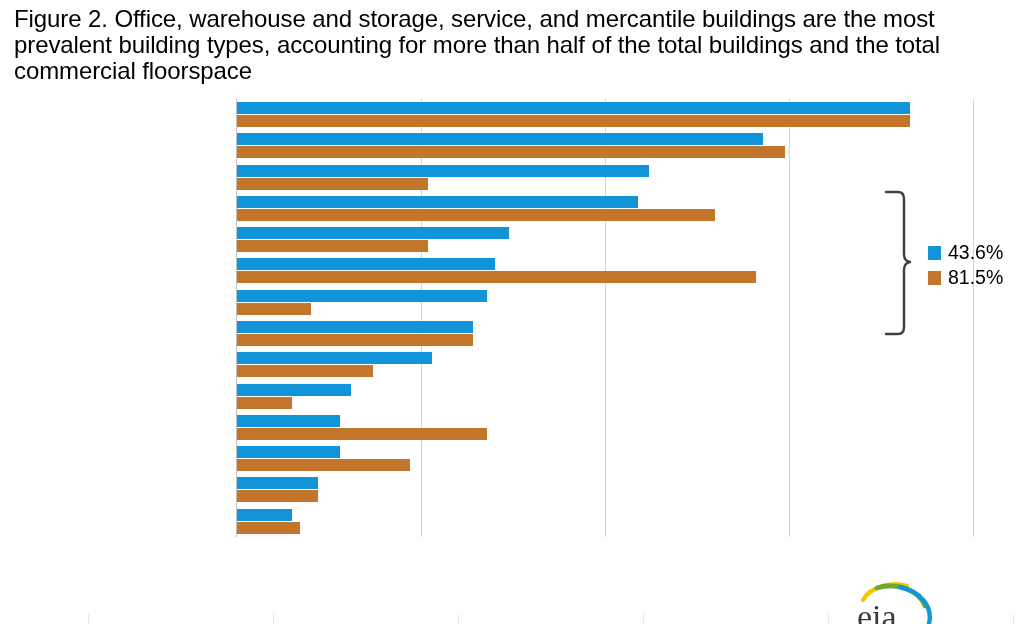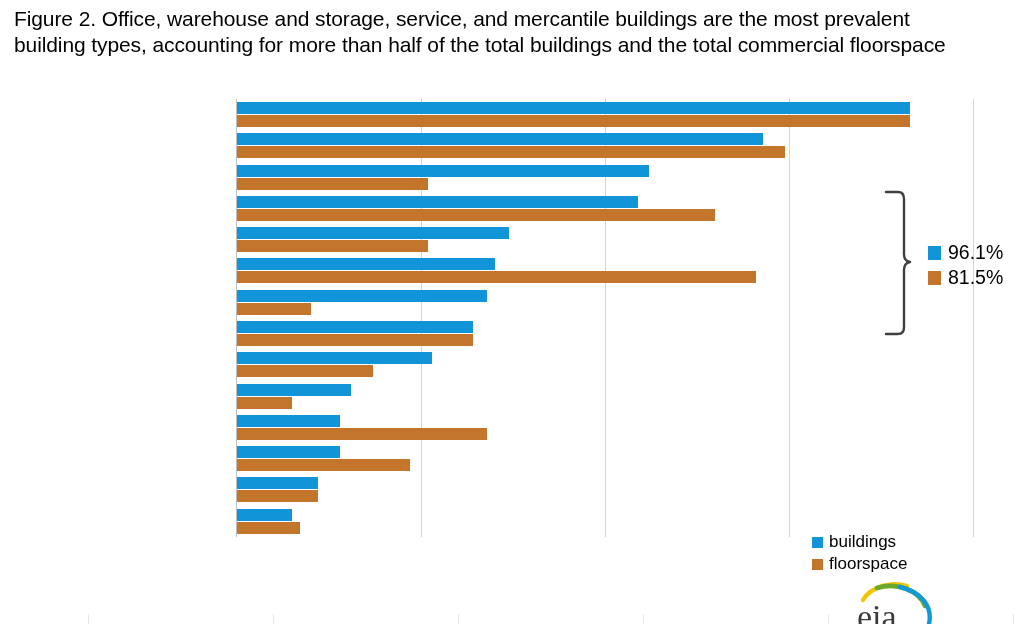--- a/index.html
+++ b/index.html
@@ -22,7 +22,7 @@
     left: 14px;
     top: 6px;
     width: 965px;
-    font-size: 21px;
+    font-size: 24px;
     line-height: 26px;
     color: #000;
     letter-spacing: -0.1px;

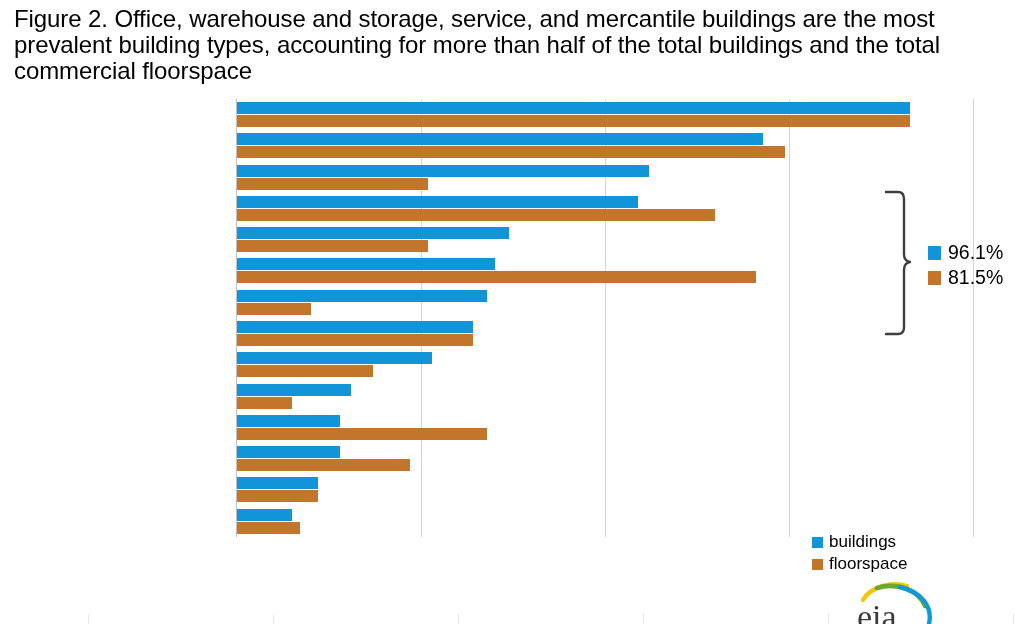--- a/index.html
+++ b/index.html
@@ -225,7 +225,7 @@
   <div id="callout">
     <div class="callout-row">
       <span class="callout-swatch" style="background: rgb(18, 149, 216);"></span>
-      <span class="callout-text">96.1%</span>
+      <span class="callout-text">43.6%</span>
     </div>
     <div class="callout-row">
       <span class="callout-swatch" style="background: rgb(195, 118, 43);"></span>

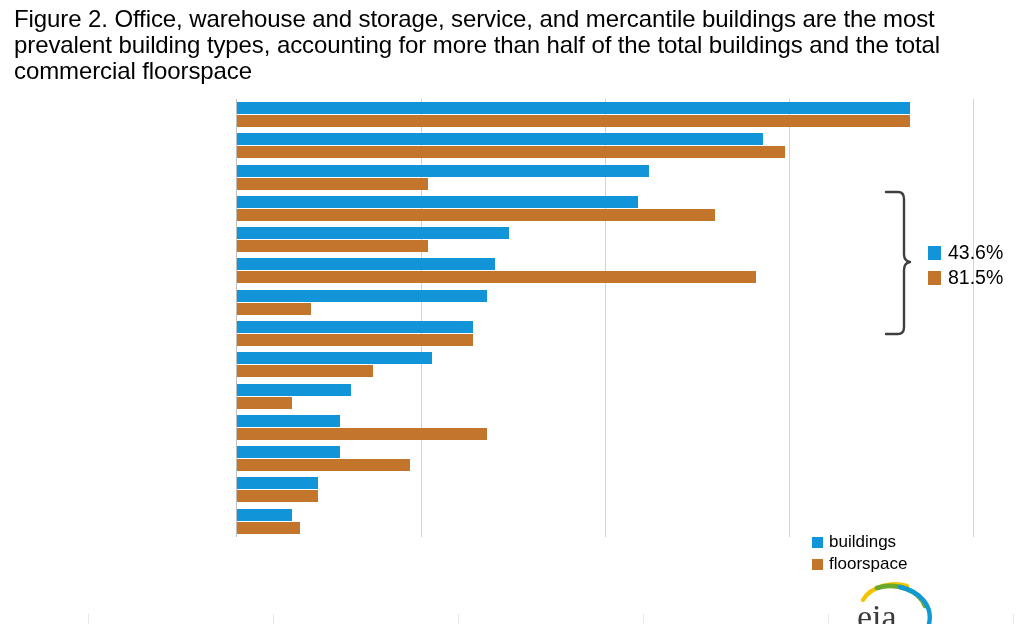--- a/index.html
+++ b/index.html
@@ -233,16 +233,6 @@
     </div>
   </div>
 
-  <div id="legend">
-    <div class="legend-row">
-      <span class="legend-swatch" style="background: rgb(18, 149, 216);"></span>
-      <span class="legend-text">buildings</span>
-    </div>
-    <div class="legend-row">
-      <span class="legend-swatch" style="background: rgb(195, 118, 43);"></span>
-      <span class="legend-text">floorspace</span>
-    </div>
-  </div>
 
   <div id="eia-logo">
     <svg width="86" height="54" viewBox="0 0 86 54" xmlns="http://www.w3.org/2000/svg">

